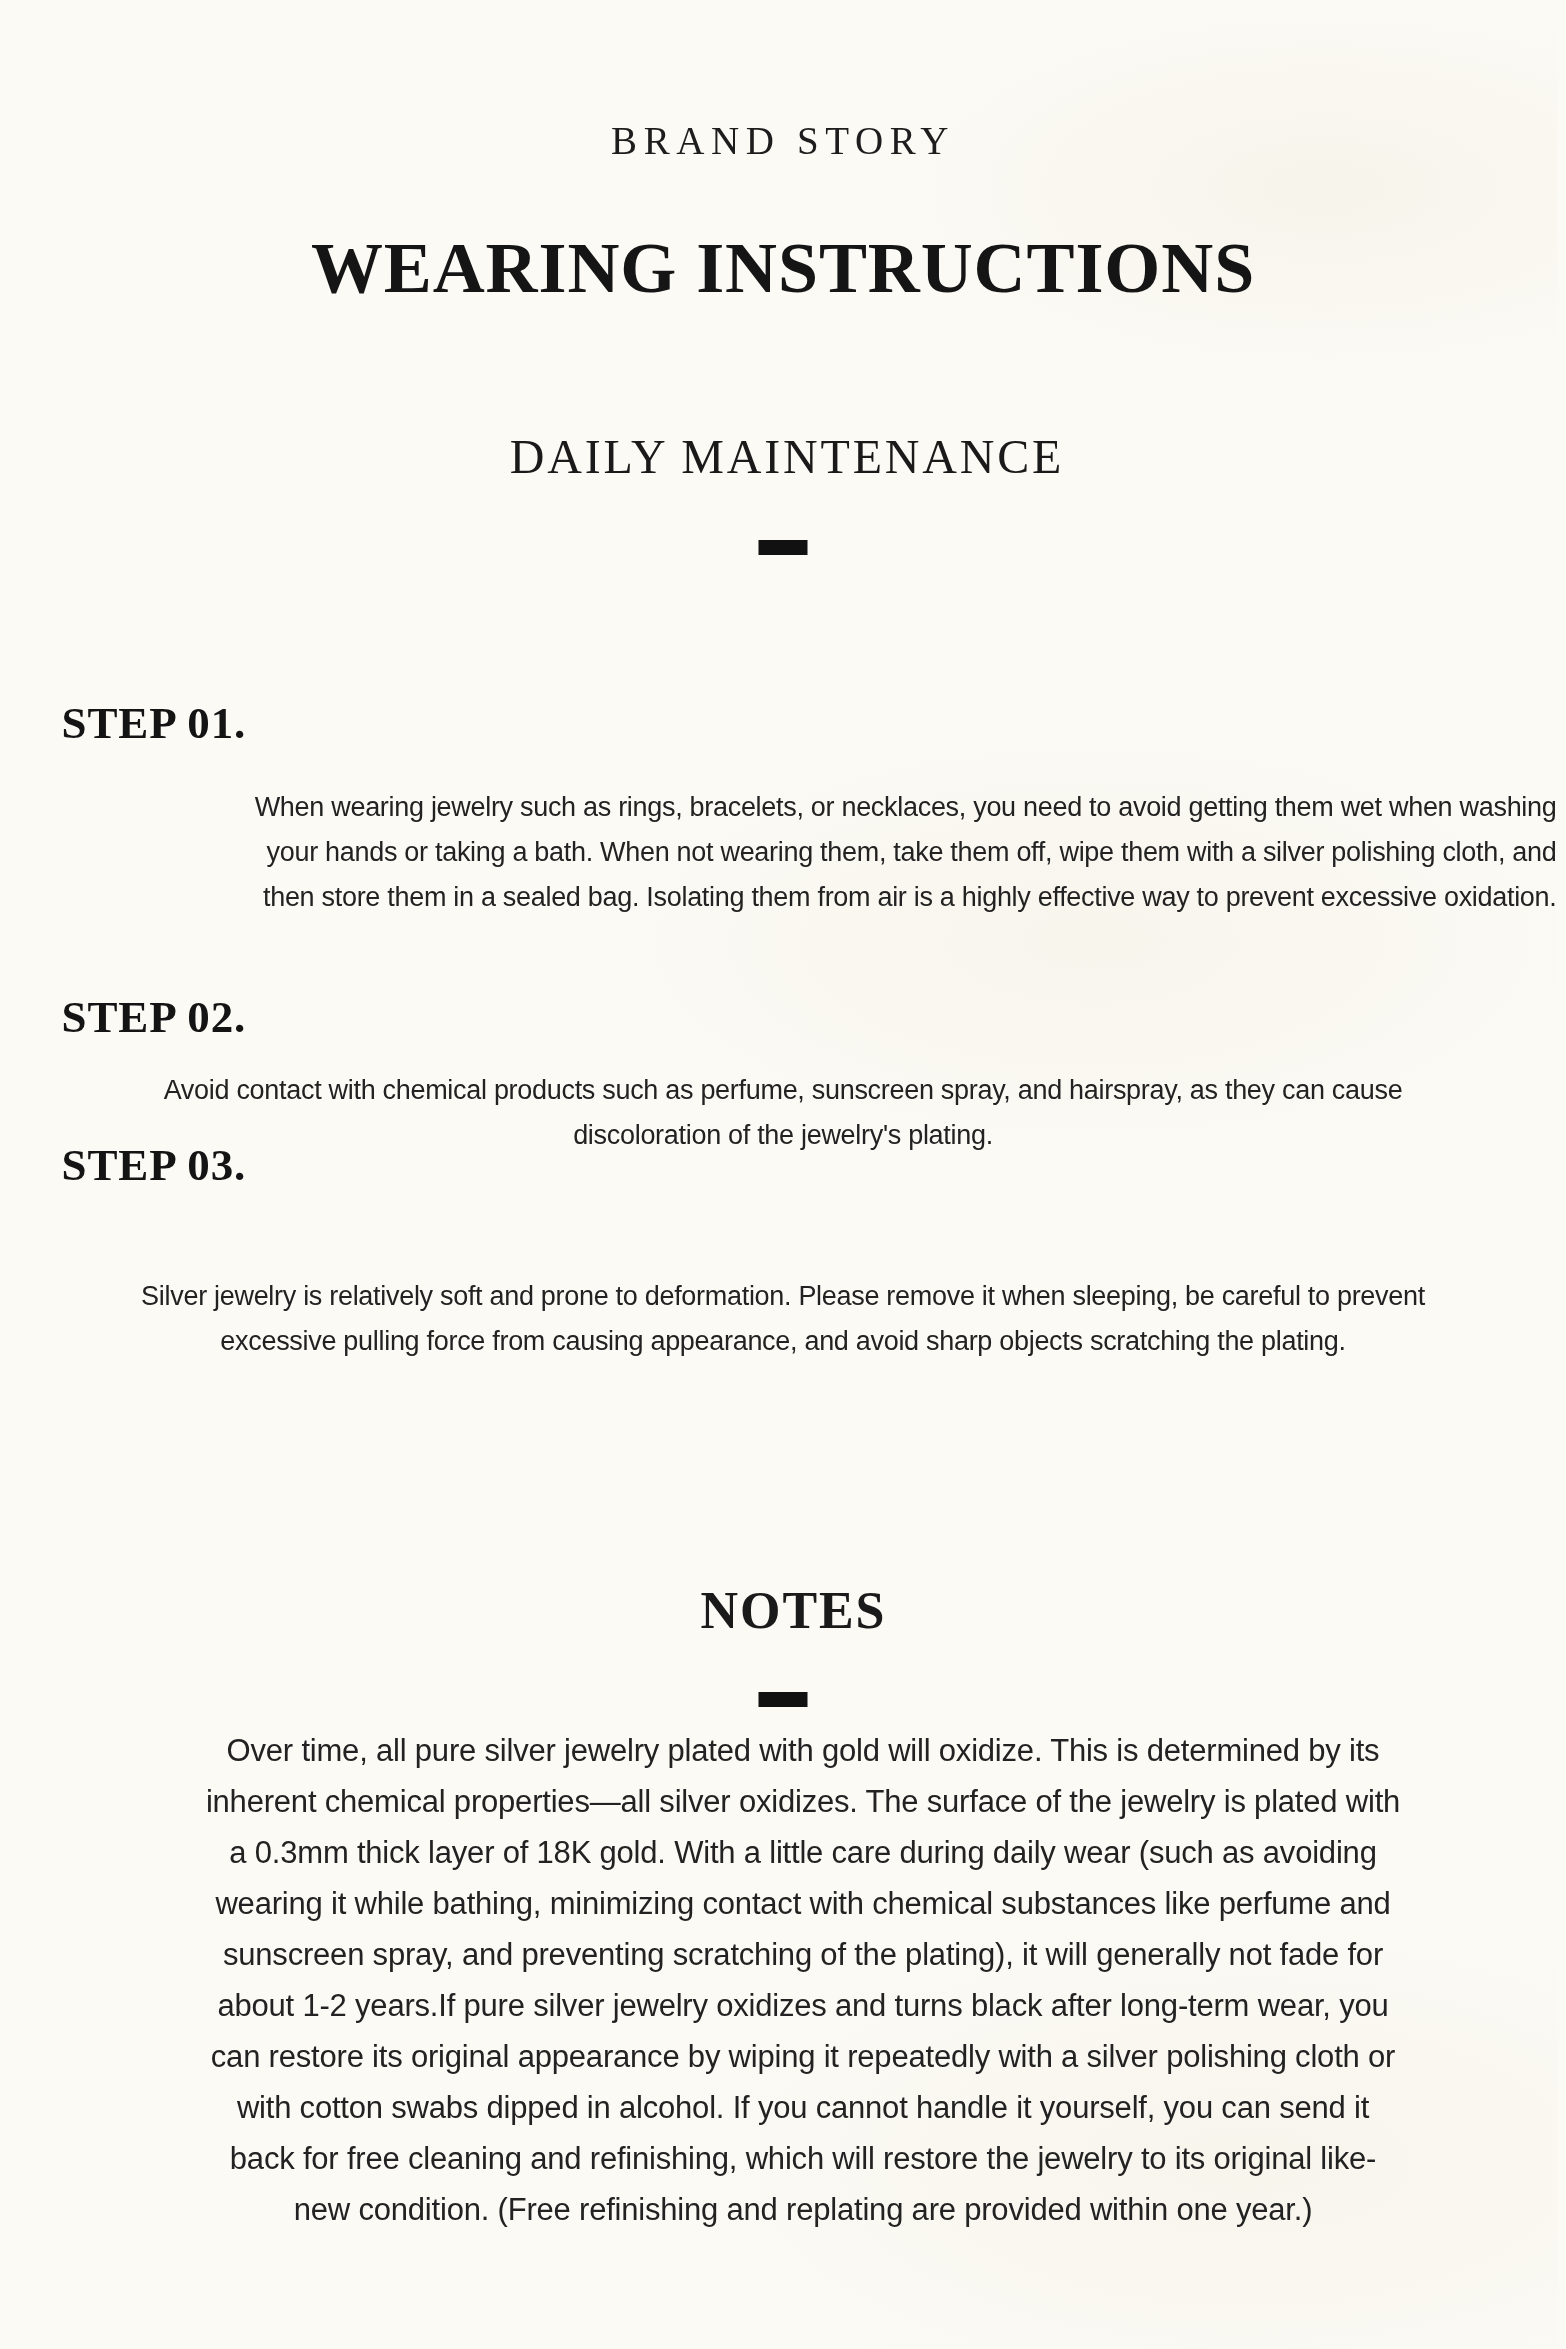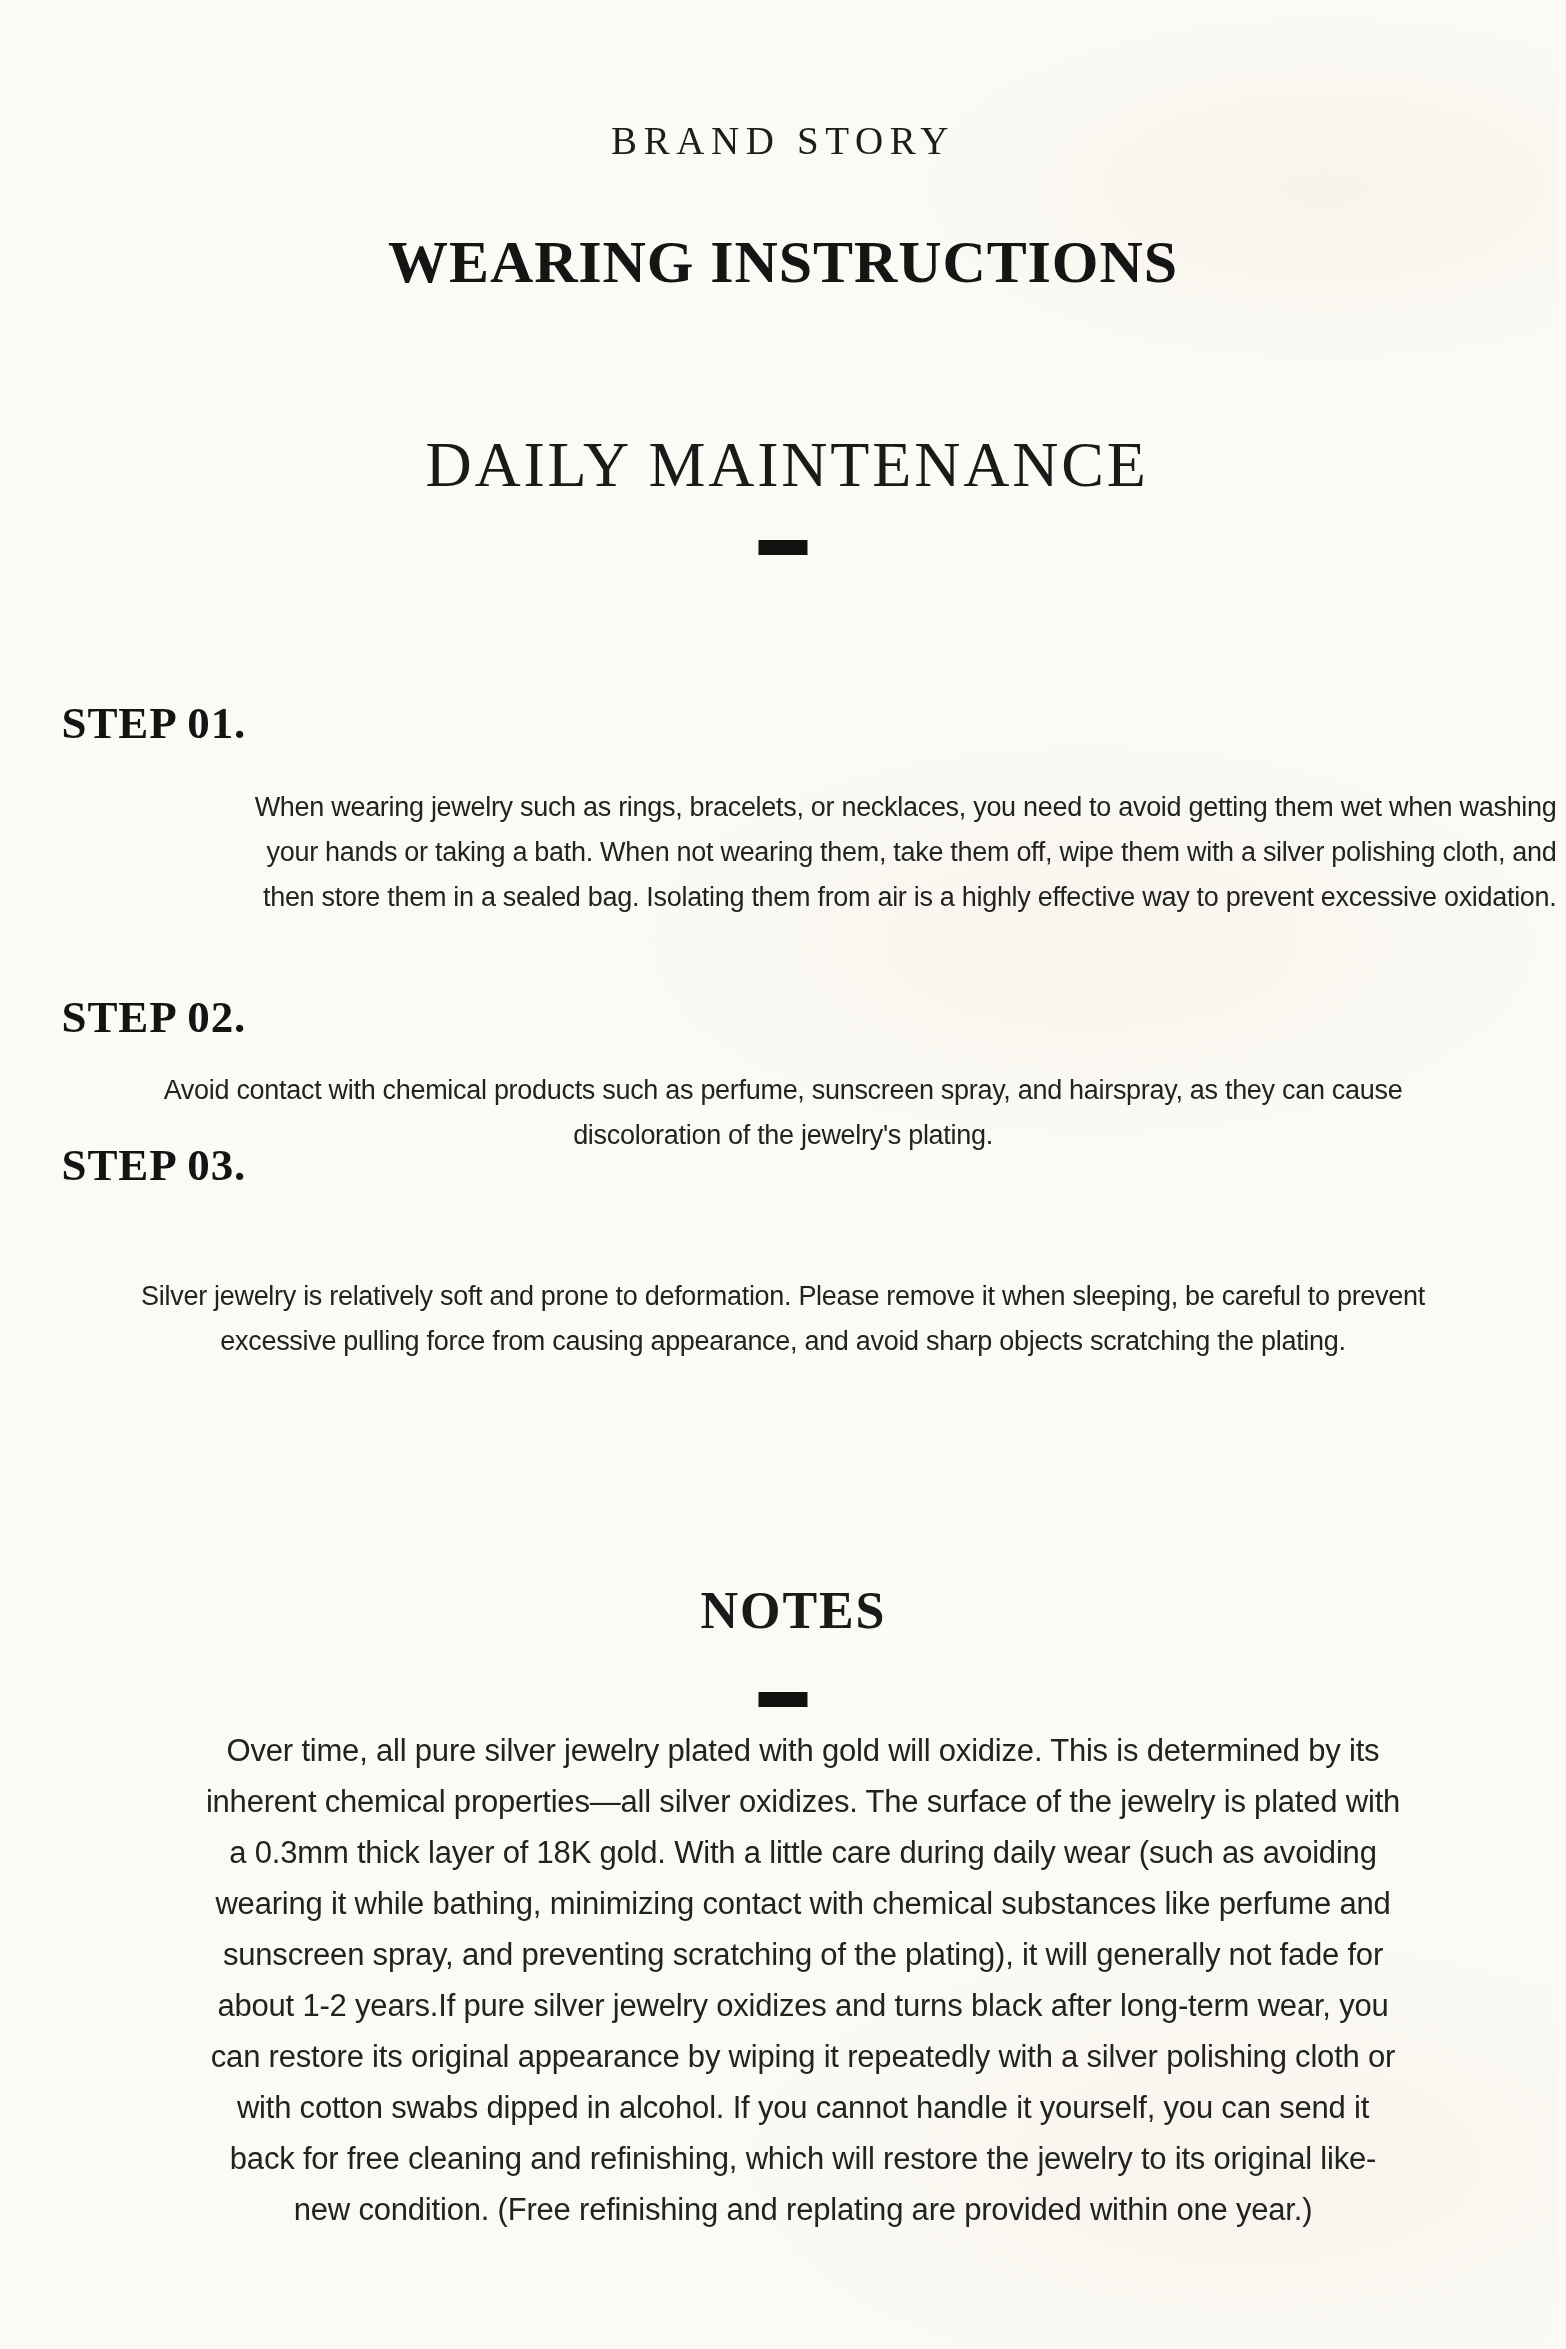--- a/index.html
+++ b/index.html
@@ -34,7 +34,7 @@
   .main-title {
     top: 232px;
     font-family: "Liberation Serif", serif;
-    font-size: 60px;
+    font-size: 72px;
     font-weight: 700;
     line-height: 1;
     letter-spacing: 0.9px;

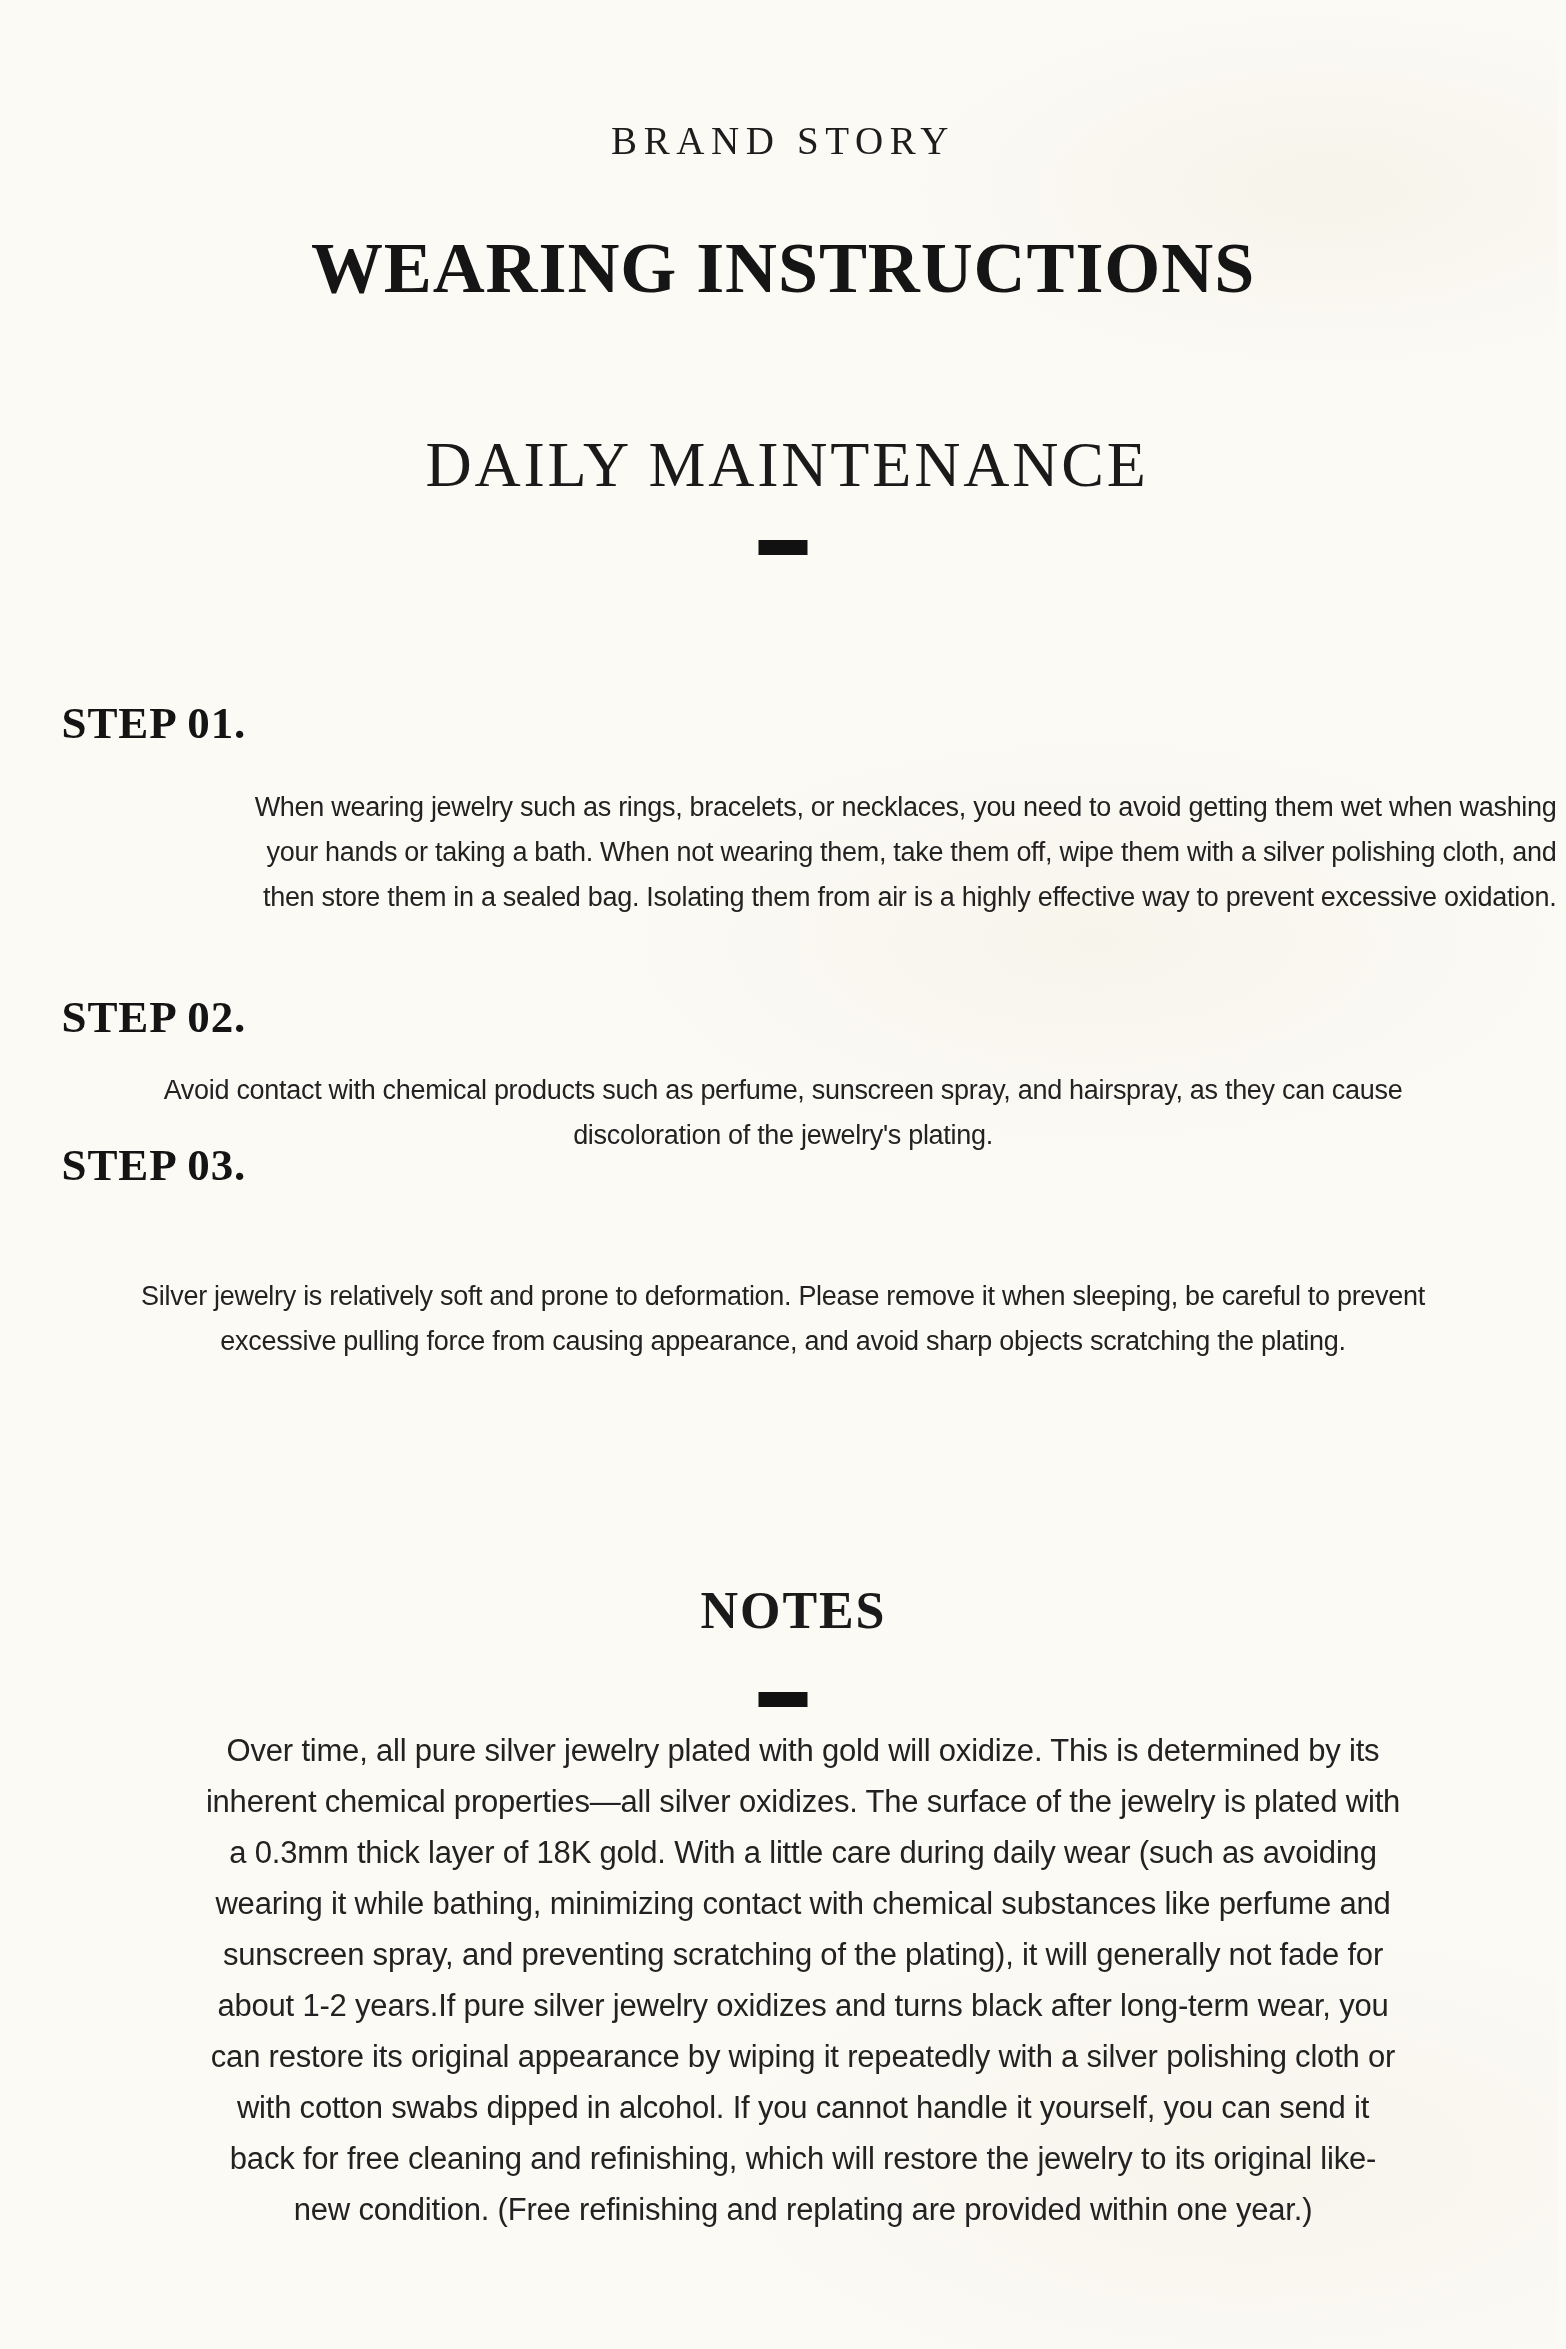--- a/index.html
+++ b/index.html
@@ -47,7 +47,7 @@
   }
   .daily-heading {
     top: 433px;
-    font-size: 64px;
+    font-size: 48px;
     line-height: 1;
     letter-spacing: 2.8px;
     margin-left: 8px;

